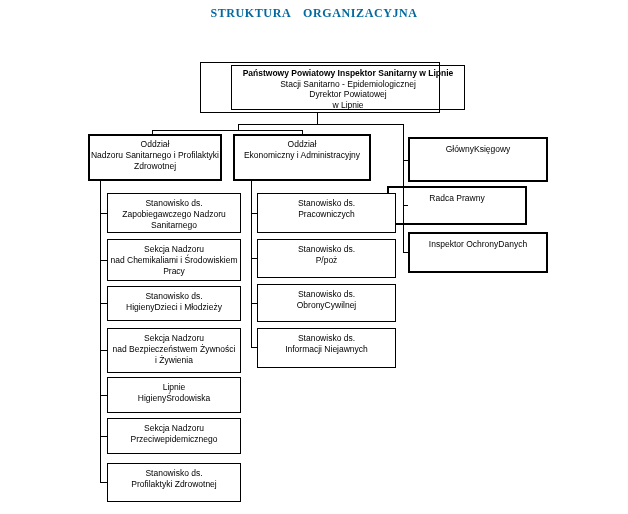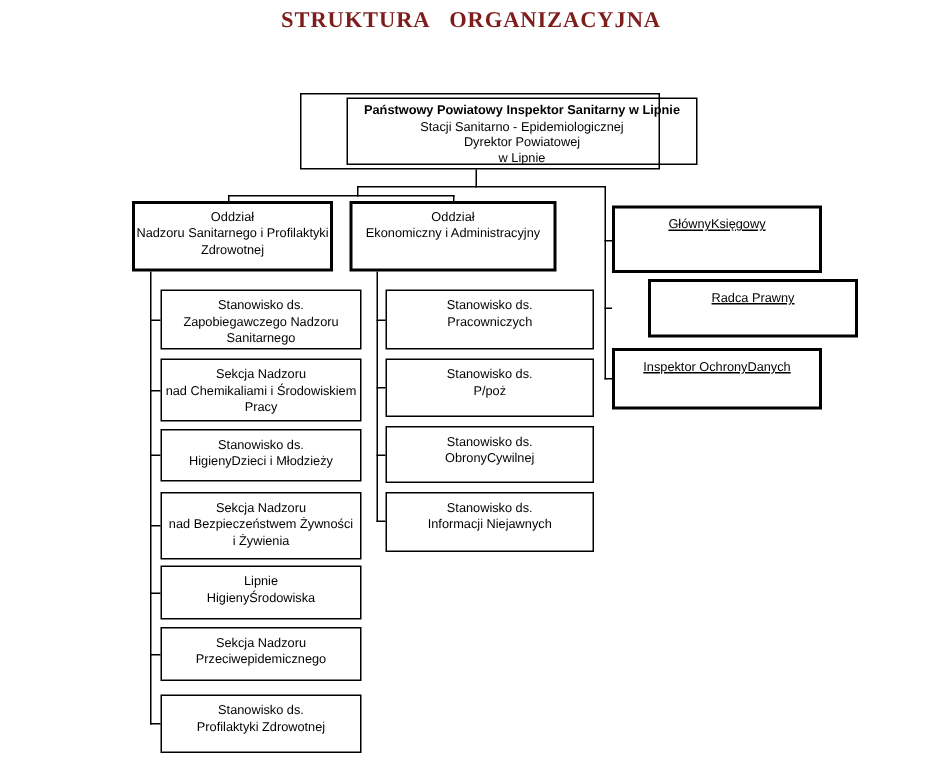--- a/index.html
+++ b/index.html
@@ -19,10 +19,10 @@
     text-align: center;
     font-family: "Liberation Serif", serif;
     font-weight: bold;
-    font-size: 15px;
+    font-size: 12px;
     letter-spacing: 0.6px;
     word-spacing: 9px;
-    color: #7f1d1d;
+    color: #0369a1;
   }
   .box {
     position: absolute;

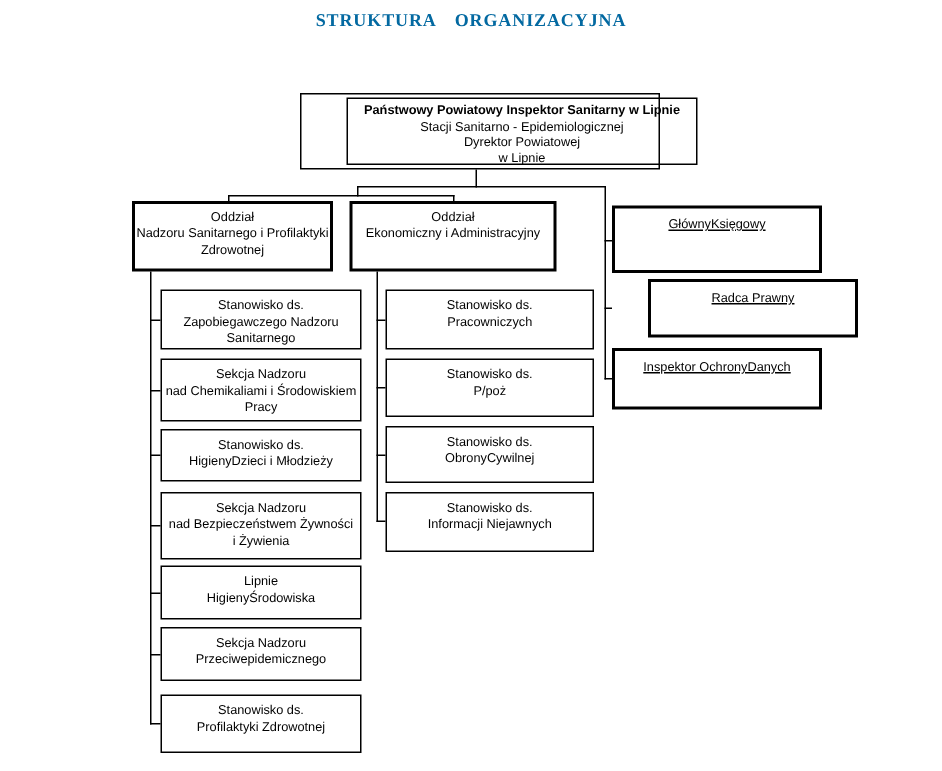--- a/index.html
+++ b/index.html
@@ -38,7 +38,7 @@
   .thick { border-width: 2px; }
   .pad3 { padding-top: 3px; }
   .pad4 { padding-top: 4px; }
-  .pad5 { padding-top: 5px; text-decoration: underline; }
+  .pad5 { padding-top: 5px; }
   .root-box {
     position: absolute;
     box-sizing: border-box;

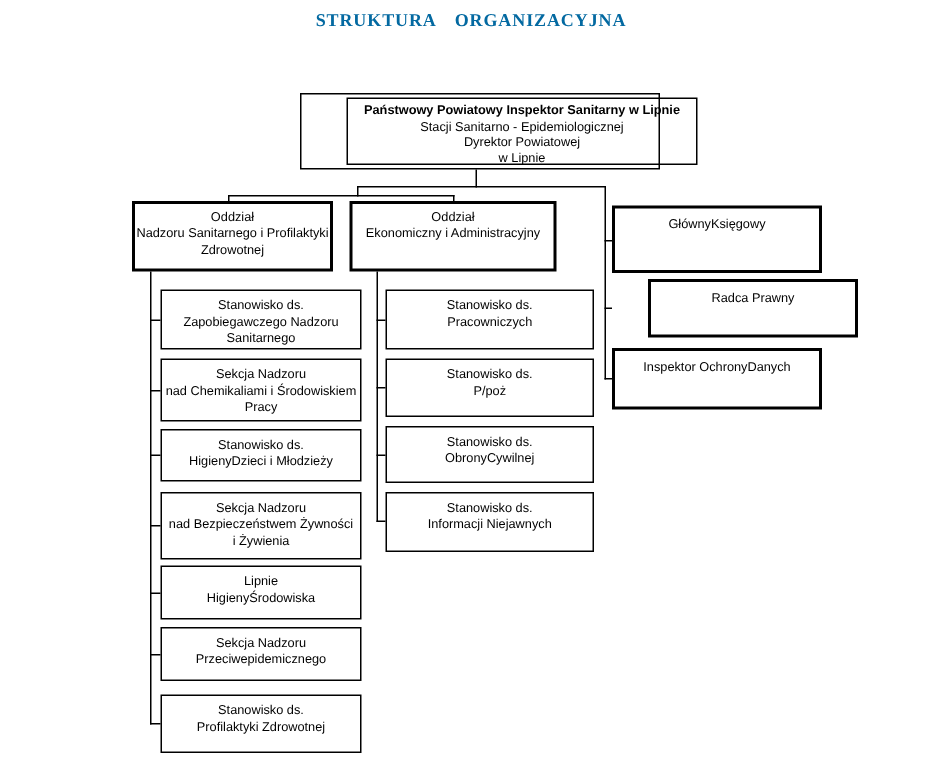--- a/index.html
+++ b/index.html
@@ -87,7 +87,7 @@
 Ekonomiczny i Administracyjny</div>
 
   <div class="box thick pad5" style="left:408px; top:137px; width:140px; height:45px;">GłównyKsięgowy</div>
-  <div class="box thick pad5" style="left:432px; top:186px; width:140px; height:39px;">Radca Prawny</div>
+  <div class="box thick pad5" style="left:387px; top:186px; width:140px; height:39px;">Radca Prawny</div>
   <div class="box thick pad5" style="left:408px; top:232px; width:140px; height:41px;">Inspektor OchronyDanych</div>
 
   <div class="box pad4" style="left:107px; top:193px; width:134px; height:40px;">Stanowisko ds.

